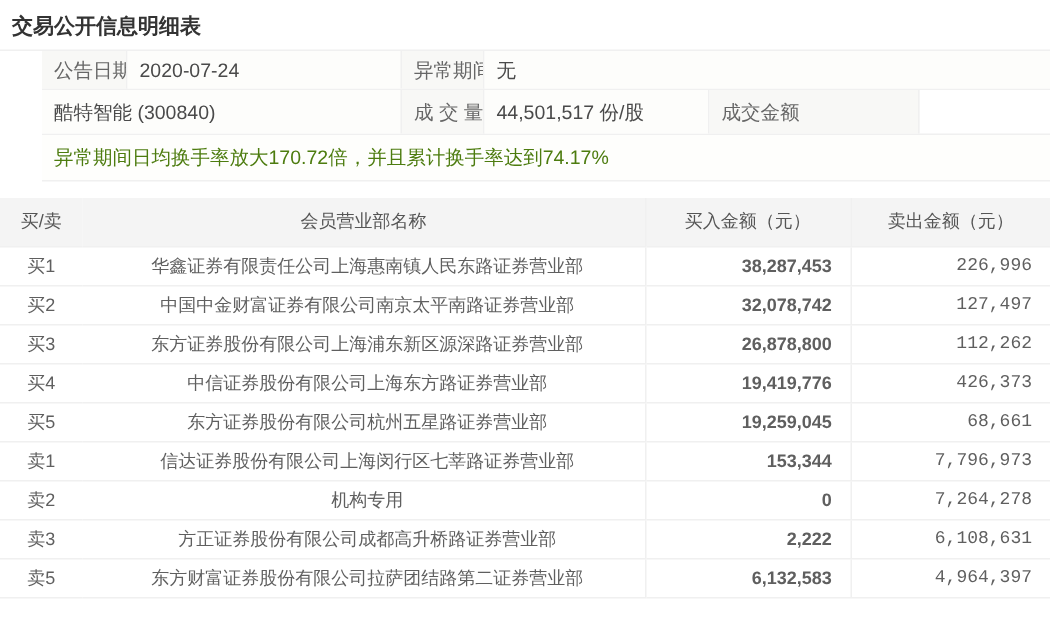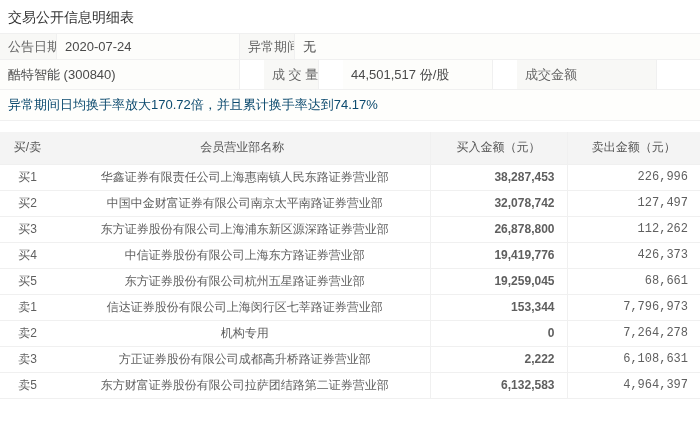--- a/index.html
+++ b/index.html
@@ -17,7 +17,7 @@
     font-family:"Liberation Sans","DejaVu Sans",sans-serif;}
   .page{width:700px;height:424px;position:relative;}
 
-  .title{font-size:14px;font-weight:normal;color:var(--title-color);
+  .title{font-size:14px;font-weight:bold;color:var(--title-color);
     padding:9px 0 0 8px;height:25px;line-height:17px;}
 
   

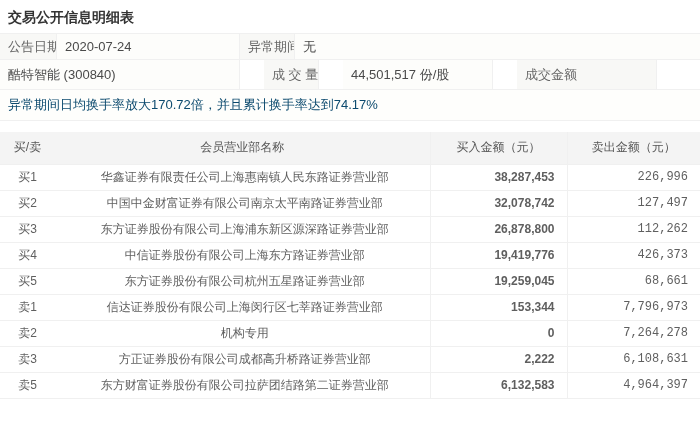--- a/index.html
+++ b/index.html
@@ -22,7 +22,7 @@
 
   
   .info{margin-top:8px;border-top:1px solid var(--border);font-size:13px;}
-  .irow{display:flex;align-items:flex-start;border-bottom:1px solid var(--border);}
+  .irow{display:flex;align-items:flex-start;border-bottom:1px solid var(--border);margin-left:28px;}
   .r1{height:26px;}
   .r2{height:30px;gap:24px;}
   .r3{height:31px;}

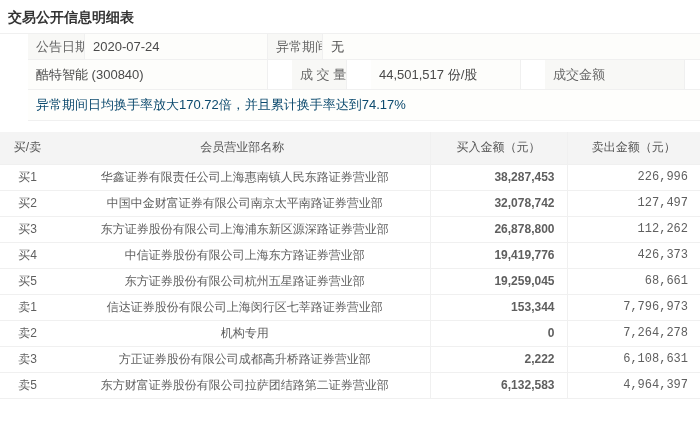--- a/index.html
+++ b/index.html
@@ -24,7 +24,7 @@
   .info{margin-top:8px;border-top:1px solid var(--border);font-size:13px;}
   .irow{display:flex;align-items:flex-start;border-bottom:1px solid var(--border);margin-left:28px;}
   .r1{height:26px;}
-  .r2{height:30px;gap:24px;}
+  .r2{height:30px;}
   .r3{height:31px;}
   .cell{height:100%;display:flex;align-items:center;padding-left:8px;overflow:hidden;
     white-space:nowrap;}

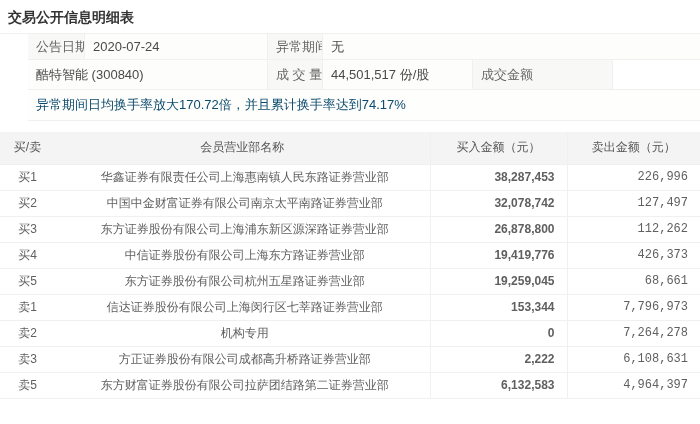--- a/index.html
+++ b/index.html
@@ -39,7 +39,7 @@
   .w-stock{width:240px;}
   .w-volvalue{width:150px;}
   .w-amtlabel{width:140px;background:var(--label-bg);color:var(--label-color);}
-  .note{flex:1;color:#0c4a6e;background:#fefefc;}
+  .note{flex:1;color:#4d7c0f;background:#fefefc;}
 
   
   .main-table{width:700px;margin-top:11px;border-collapse:collapse;table-layout:fixed;

